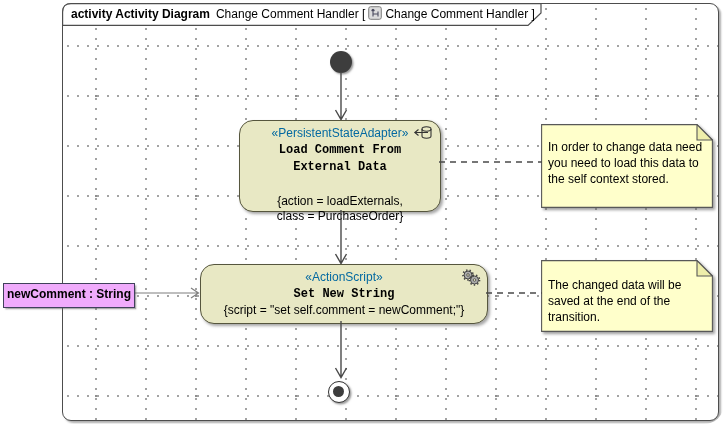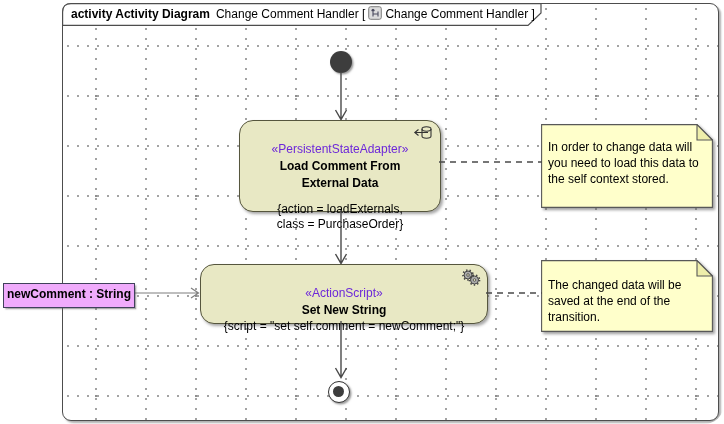--- a/index.html
+++ b/index.html
@@ -37,7 +37,7 @@
   }
   #action-load{left:239px;top:120px;width:200px;height:90px;}
   #action-set{left:200px;top:264px;width:286px;height:58px;}
-  .stereotype{color:#6d28d9;line-height:17px;margin-top:20px;}
+  .stereotype{color:#0369a1;line-height:17px;margin-top:4px;}
   .action-name{font-weight:bold;line-height:17px;}
   .action-props{line-height:15px;font-size:12px;}
   .corner-icon{position:absolute;top:4px;right:6px;}

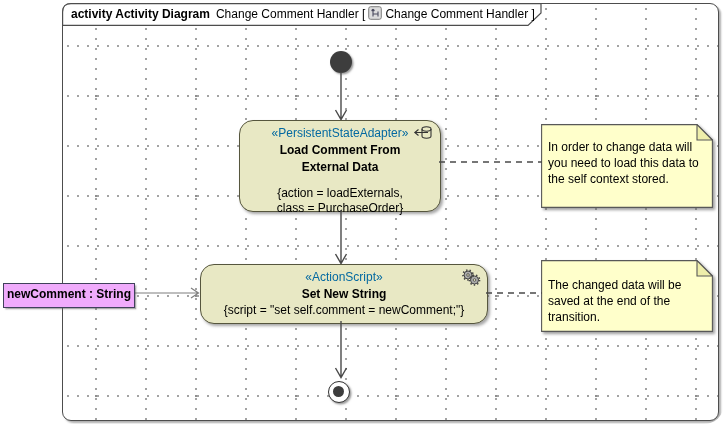--- a/index.html
+++ b/index.html
@@ -38,7 +38,7 @@
   #action-load{left:239px;top:120px;width:200px;height:90px;}
   #action-set{left:200px;top:264px;width:286px;height:58px;}
   .stereotype{color:#0369a1;line-height:17px;margin-top:4px;}
-  .action-name{font-weight:bold;line-height:17px;}
+  .action-name{font-weight:bold;line-height:17px;font-family:Liberation Mono, monospace;}
   .action-props{line-height:15px;font-size:12px;}
   .corner-icon{position:absolute;top:4px;right:6px;}
   

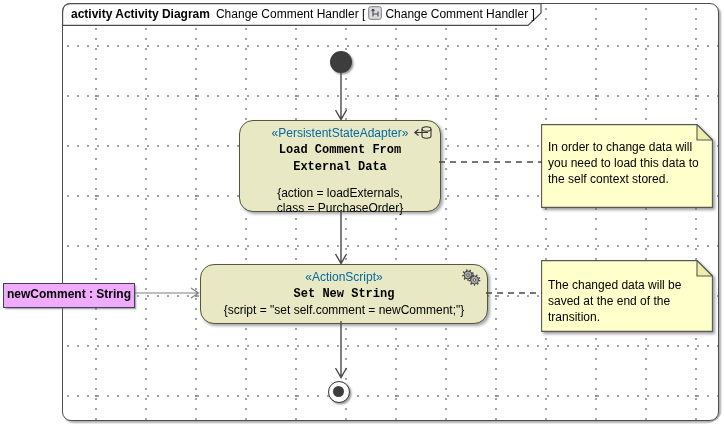--- a/index.html
+++ b/index.html
@@ -140,7 +140,7 @@
       <path d="M156,0.6 V16 H171.4 Z" fill="#eeeeaa" stroke="#585858" stroke-width="1.1"></path>
     </svg>
     <div class="note-text">
-      <div>In order to change data will</div>
+      <div>In order to change data need</div>
       <div>you need to load this data to</div>
       <div>the self context stored.</div>
     </div>

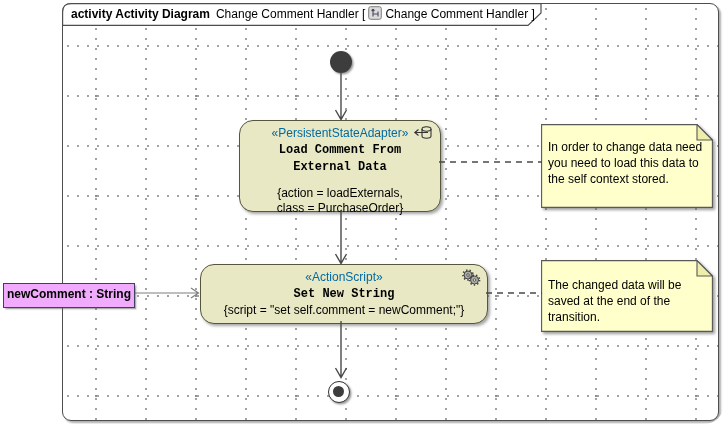--- a/index.html
+++ b/index.html
@@ -99,7 +99,7 @@
     <div class="stereotype">«PersistentStateAdapter»</div>
     <div class="action-name">Load Comment From</div>
     <div class="action-name">External Data</div>
-    <div class="action-props" style="margin-top:10px;">{action = loadExternals,</div>
+    <div class="action-props" style="margin-top:18px;">{action = loadExternals,</div>
     <div class="action-props">class = PurchaseOrder}</div>
     <svg class="corner-icon" width="21" height="16">
       <ellipse cx="13.5" cy="4" rx="4.5" ry="2.2" fill="none" stroke="#333" stroke-width="1.1"></ellipse>

